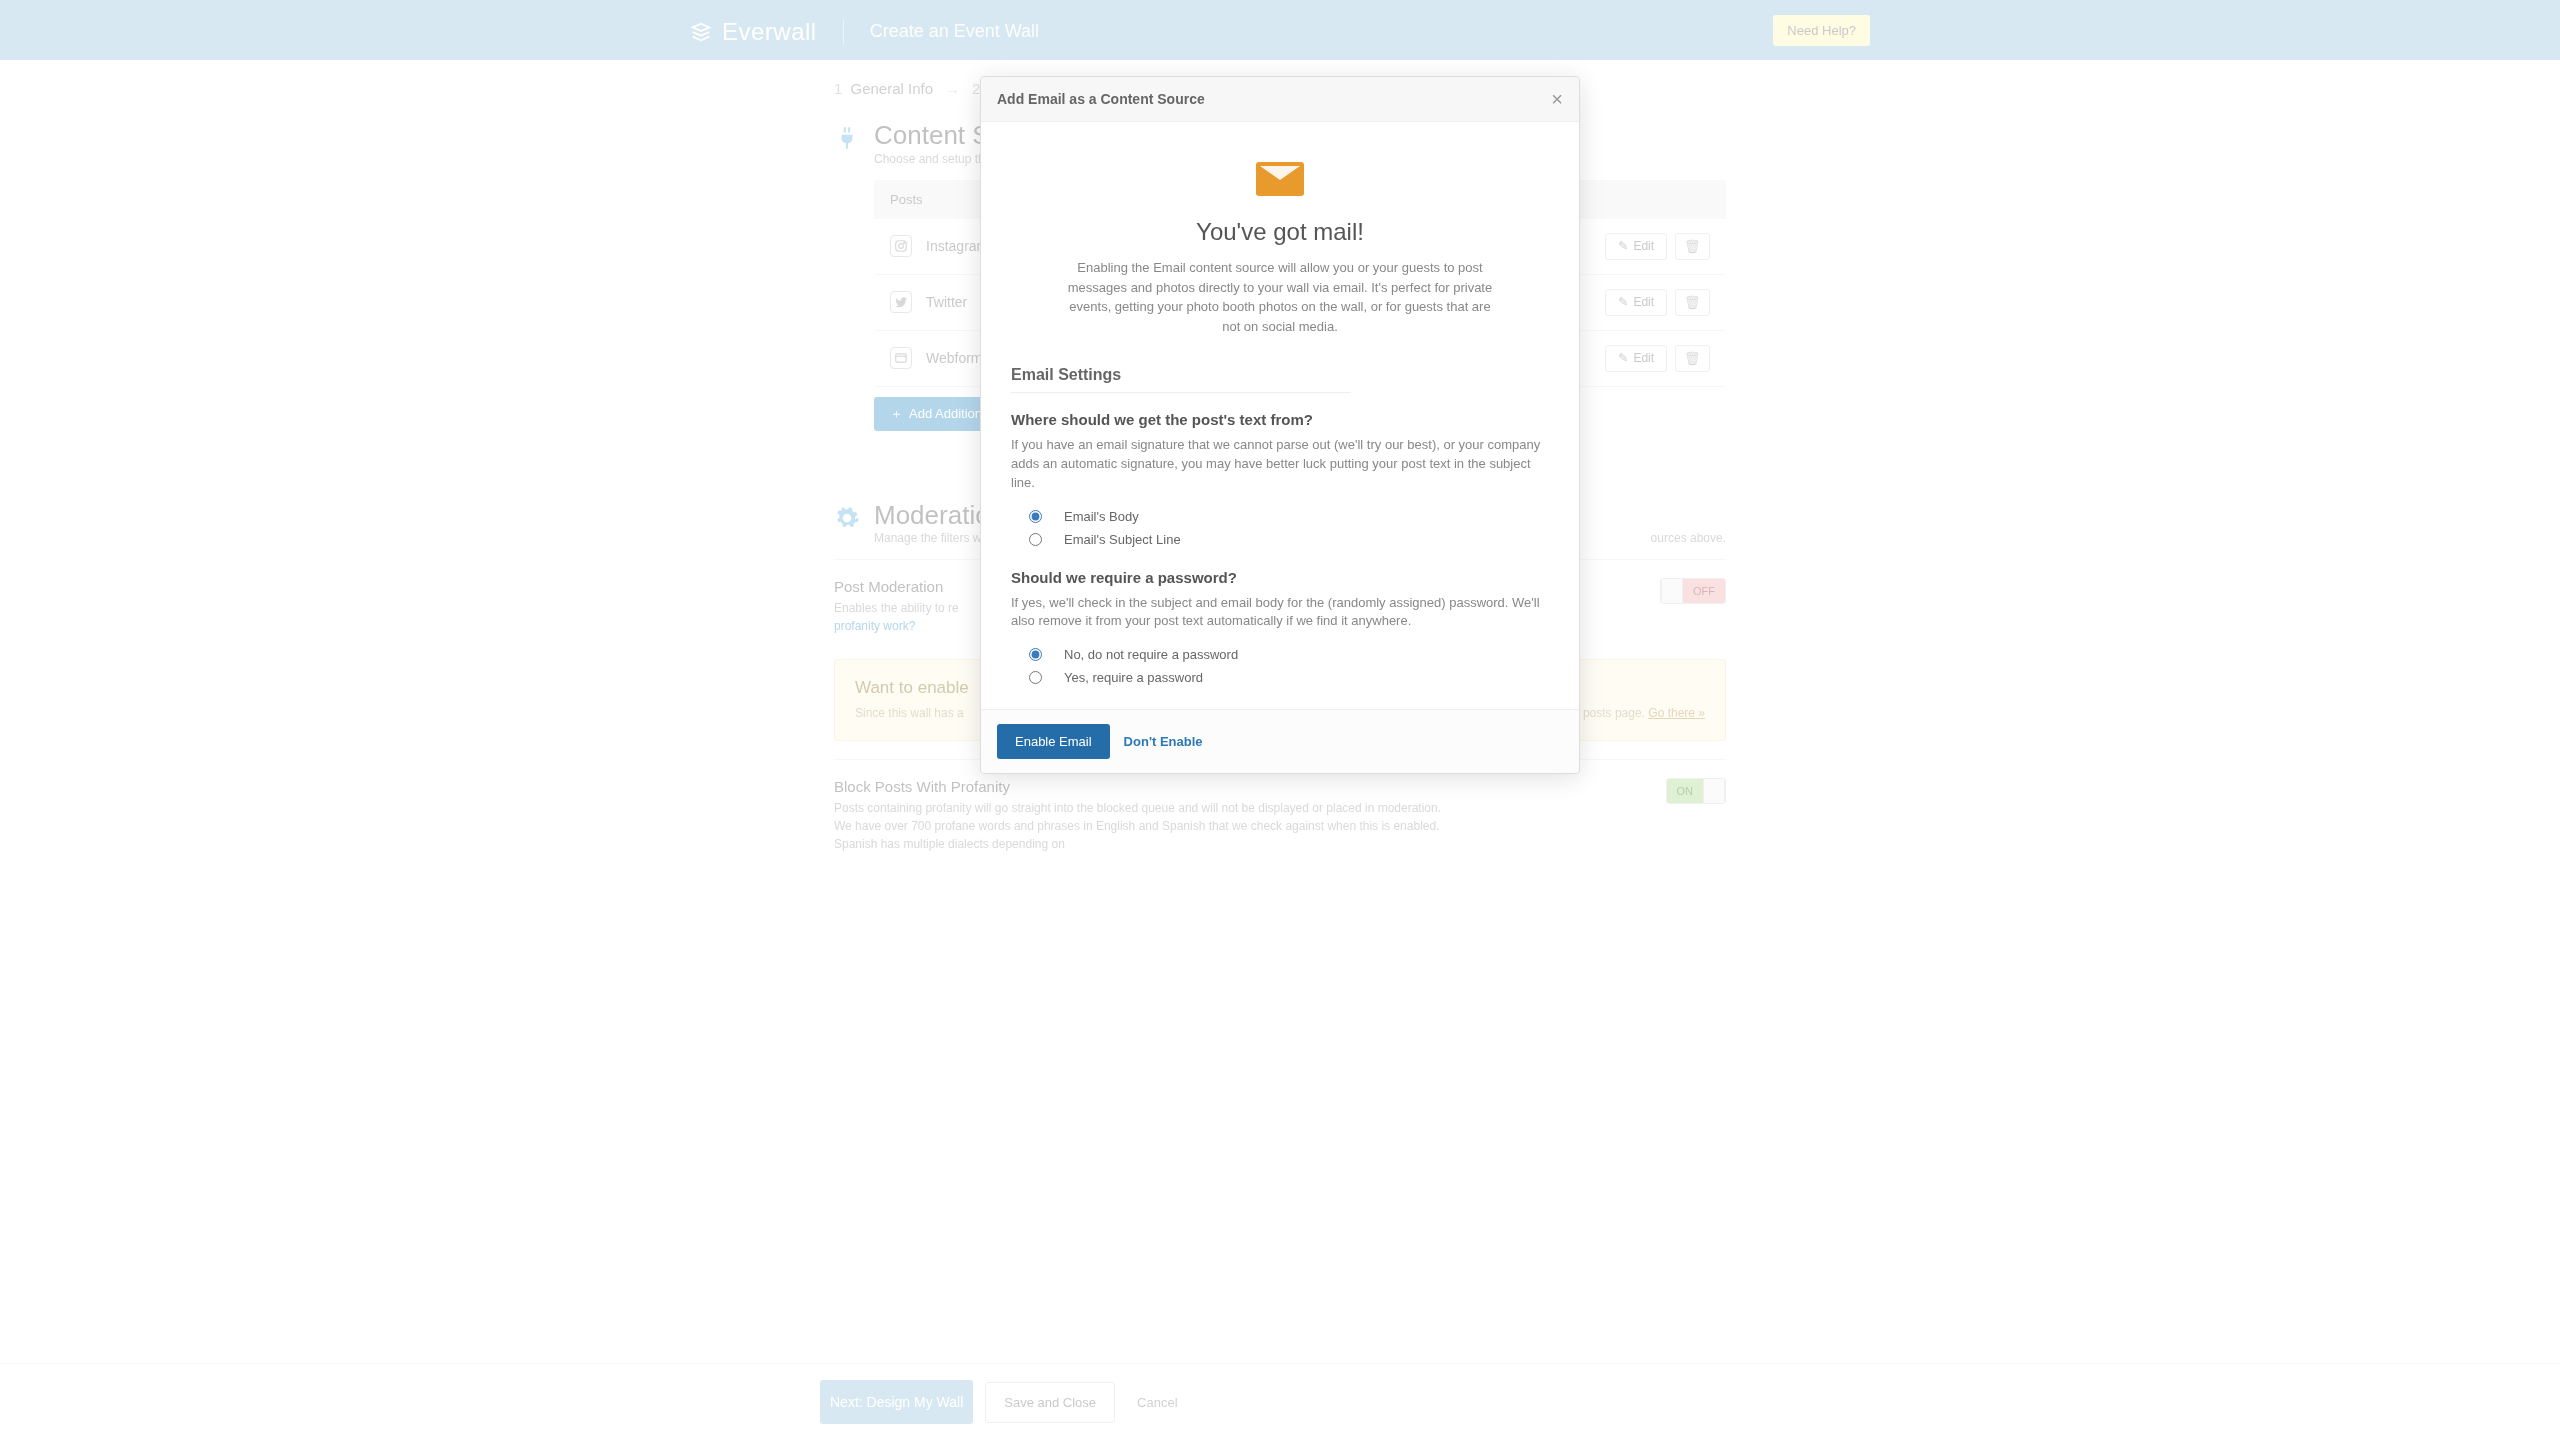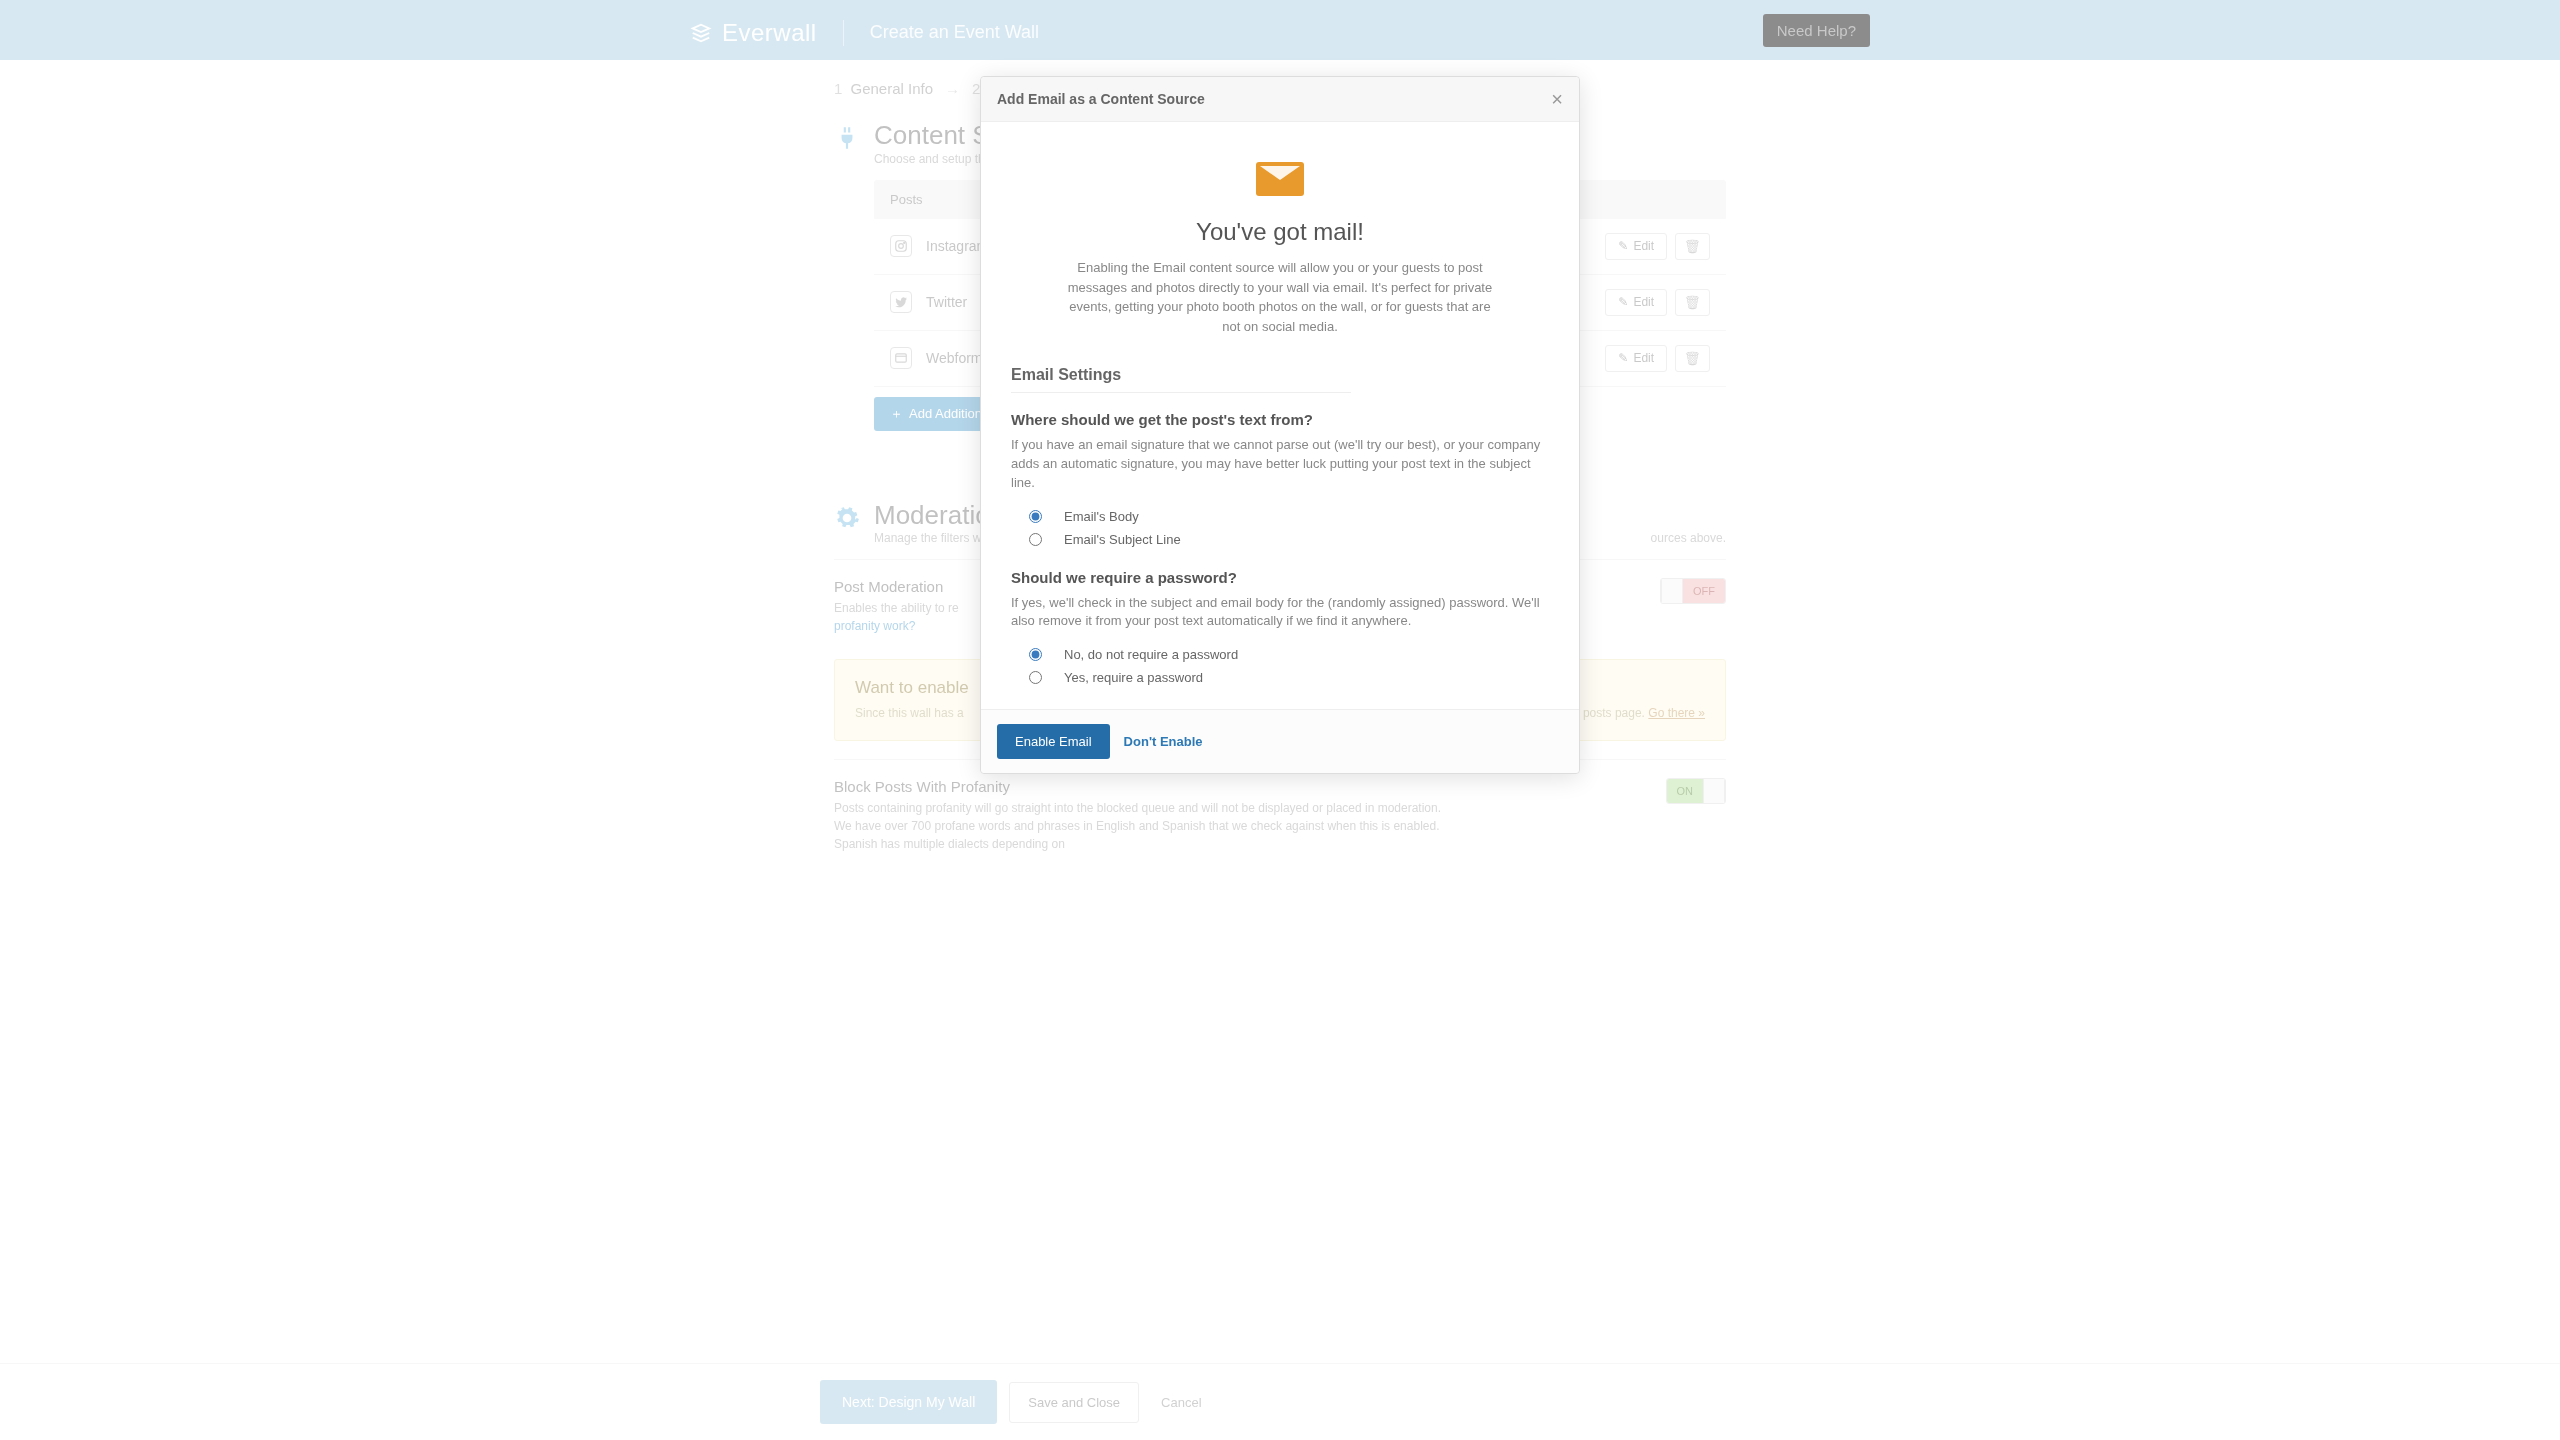--- a/index.html
+++ b/index.html
@@ -13,7 +13,7 @@
   .brand-name { font-size: 24px; font-weight: 500; letter-spacing: 0.5px; }
   .brand-sep { width: 1px; height: 26px; background: rgba(255,255,255,0.5); margin: 0 16px; }
   .brand-sub { font-size: 18px; font-weight: 400; color: rgba(255,255,255,0.9); }
-  .help-btn { background: #000000; color: #888; border: none; padding: 8px 14px; border-radius: 3px; font-size: 15px; cursor: pointer; }
+  .help-btn { background: #fef9c3; color: #888; border: none; padding: 8px 14px; border-radius: 3px; font-size: 13px; cursor: pointer; }
 
   
   .page { width: 920px; margin: 0 auto; position: relative; }

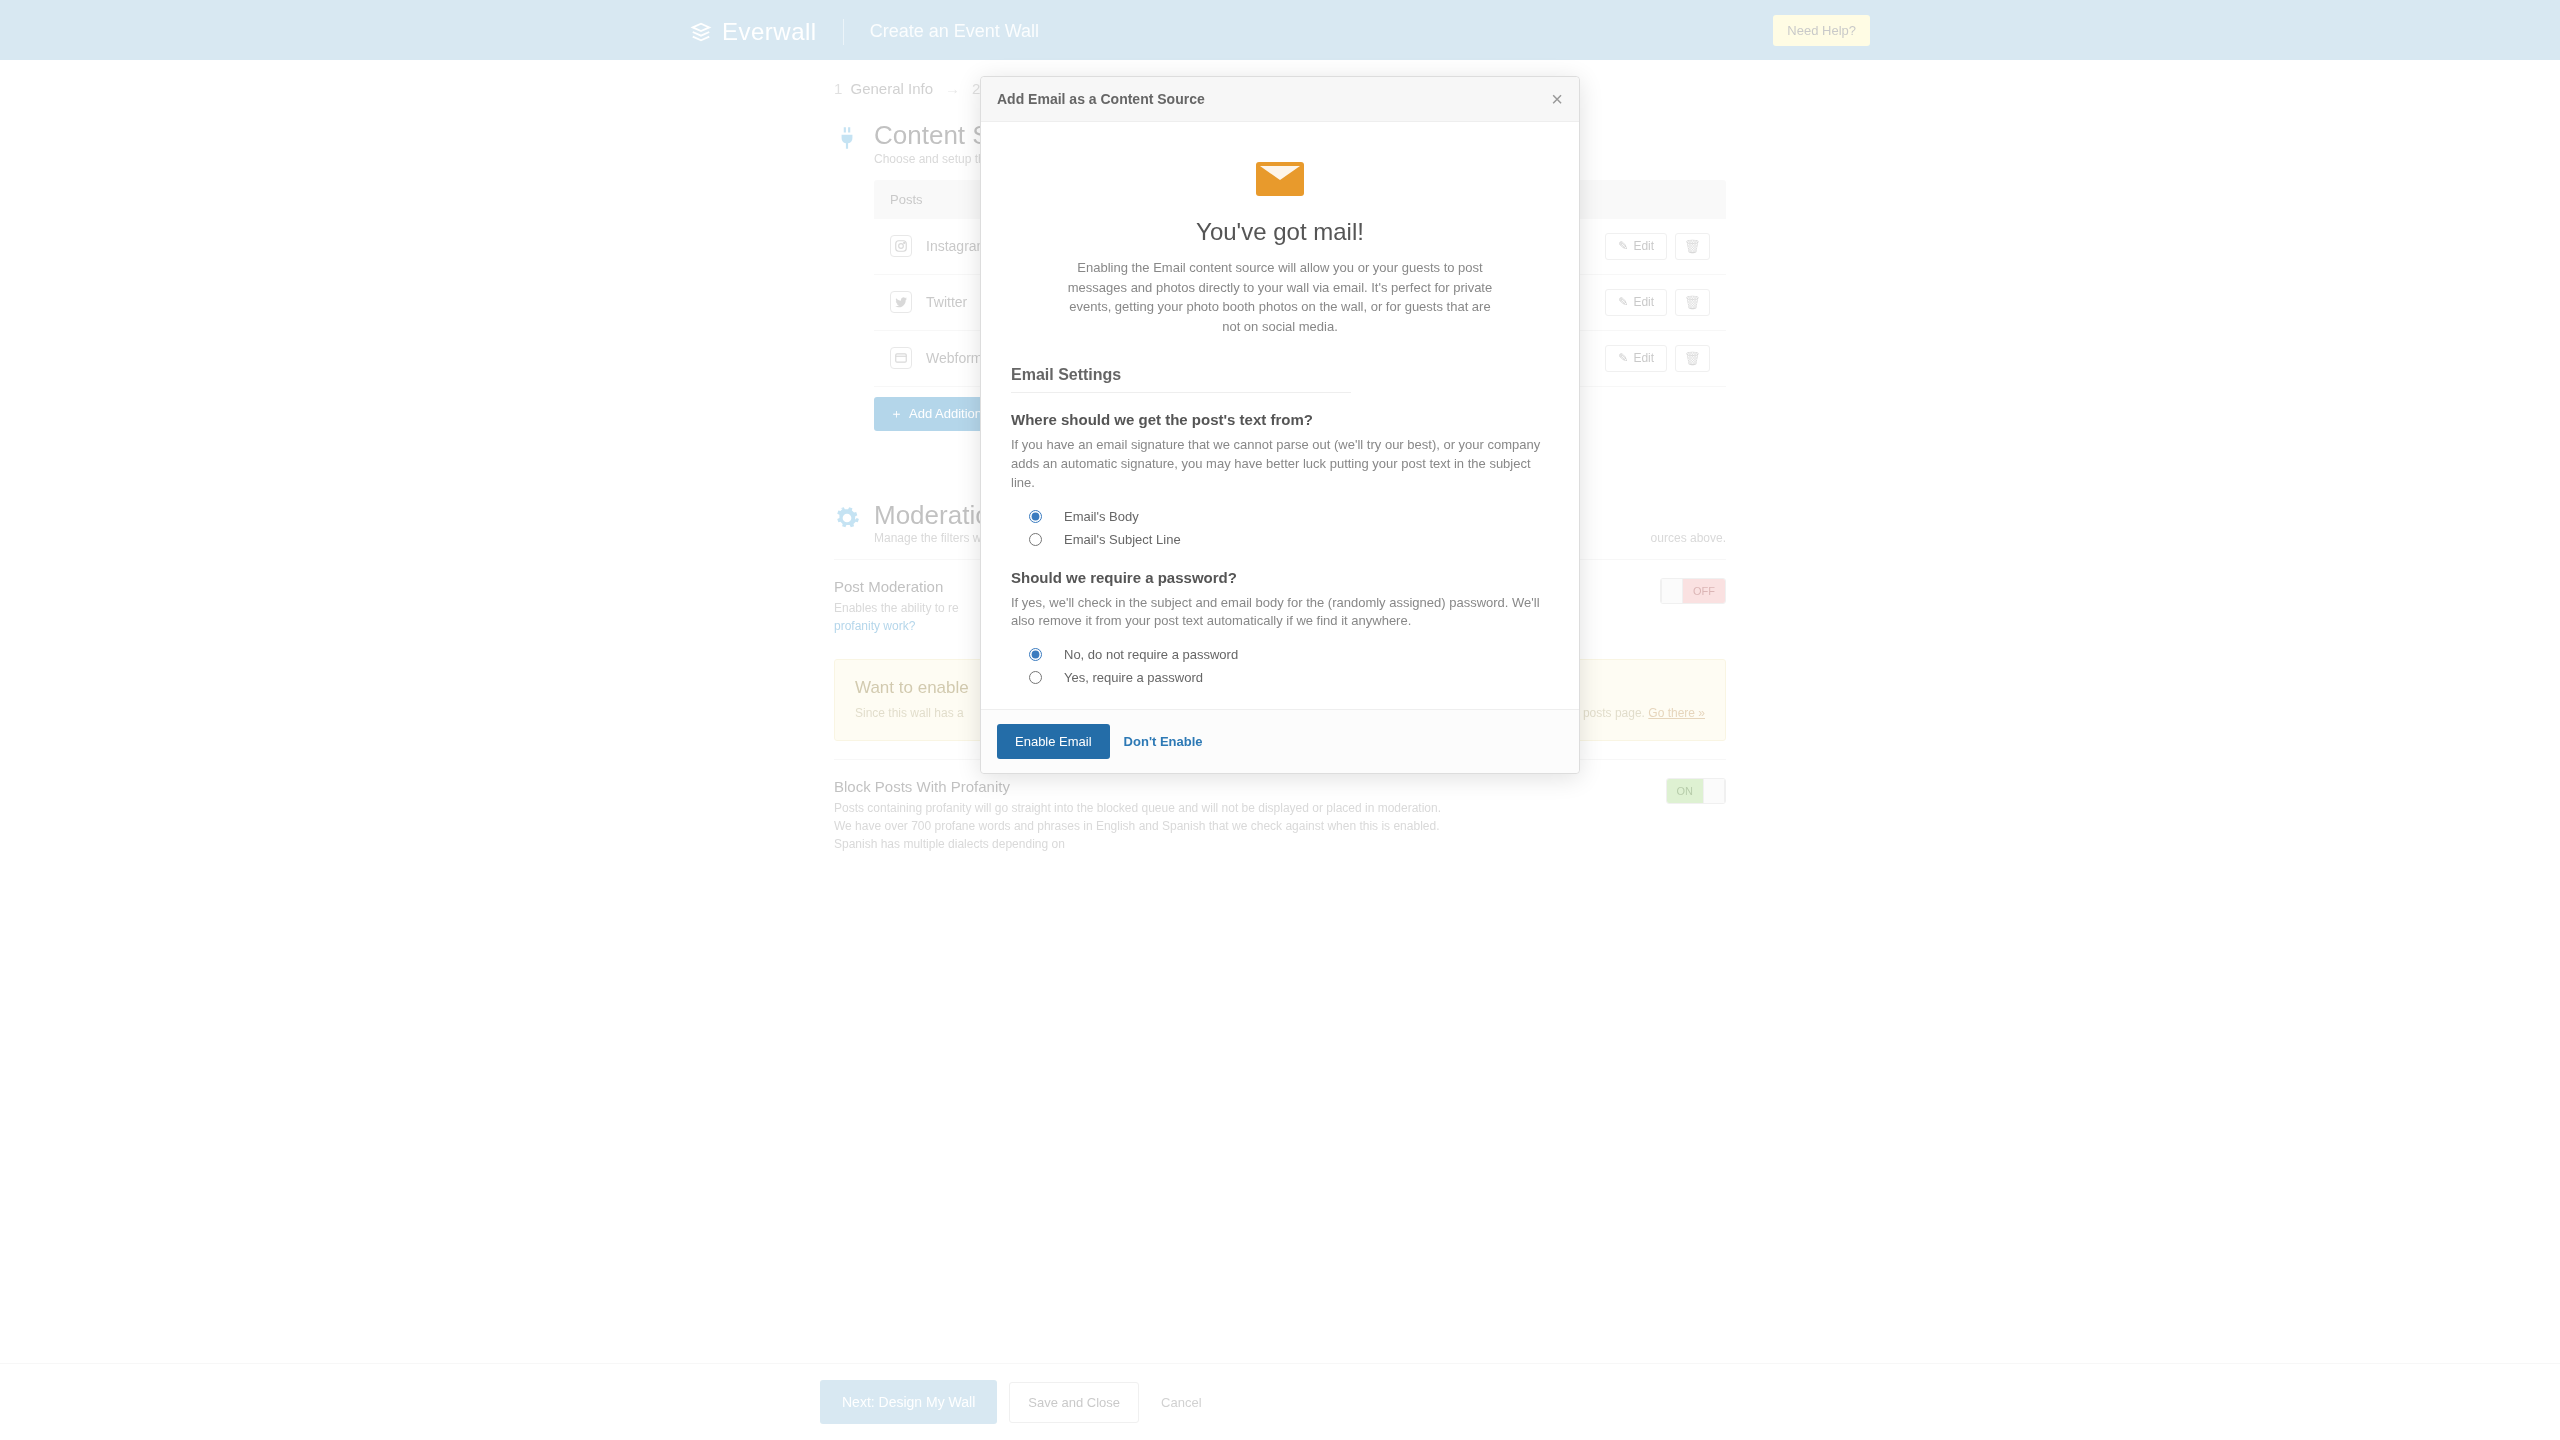--- a/index.html
+++ b/index.html
@@ -63,7 +63,7 @@
   
   .footer-bar { position: fixed; bottom: 0; left: 0; right: 0; background: #fff; border-top: 1px solid #eee; padding: 16px 0; }
   .footer-inner { width: 920px; margin: 0 auto; display: flex; align-items: center; gap: 12px; }
-  .btn-primary { background: #a8cde2; color: #fff; border: none; padding: 14px 22px; border-radius: 3px; font-size: 14px; cursor: pointer; }
+  .btn-primary { background: #a8cde2; color: #fff; border: none; padding: 14px 10px; border-radius: 3px; font-size: 14px; cursor: pointer; }
   .btn-secondary { background: #fff; color: #888; border: 1px solid #ddd; padding: 12px 18px; border-radius: 3px; font-size: 13px; cursor: pointer; }
   .btn-text { background: none; border: none; color: #999; font-size: 13px; cursor: pointer; padding: 12px 10px; }
 

